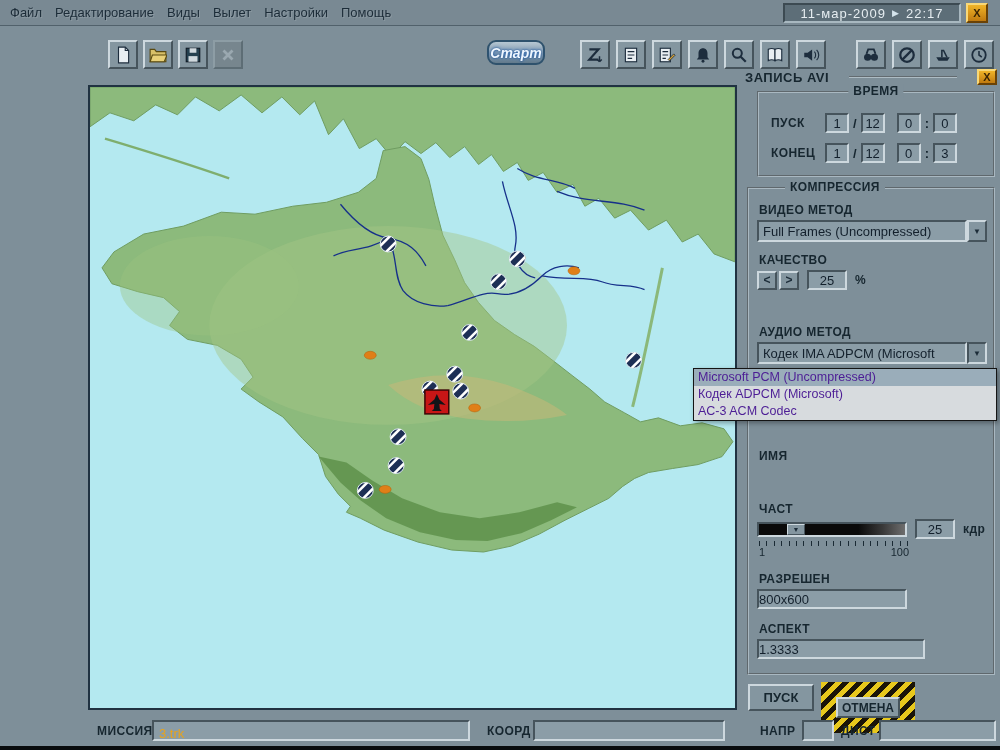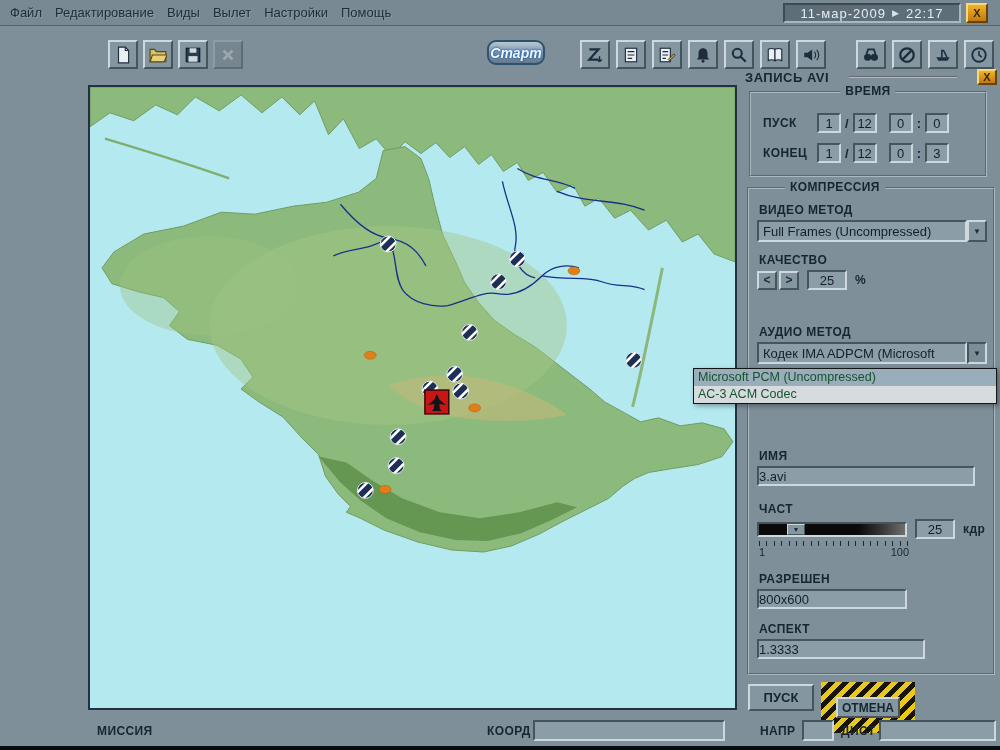--- a/index.html
+++ b/index.html
@@ -55,7 +55,7 @@
 
   .gb { position:absolute; border:2px groove #a9b8c1; }
   .gb .legend { position:absolute; top:-9px; background:#7e8f99; padding:0 5px; }
-  #time-box { left:4px; top:26px; width:238px; height:86px; }
+  #time-box { left:12px; top:26px; width:238px; height:86px; }
   #time-box .legend { left:50%; transform:translateX(-50%); }
   .time-row { position:absolute; left:12px; display:flex; align-items:center; gap:4px; }
   .time-row .rlabel { width:50px; }

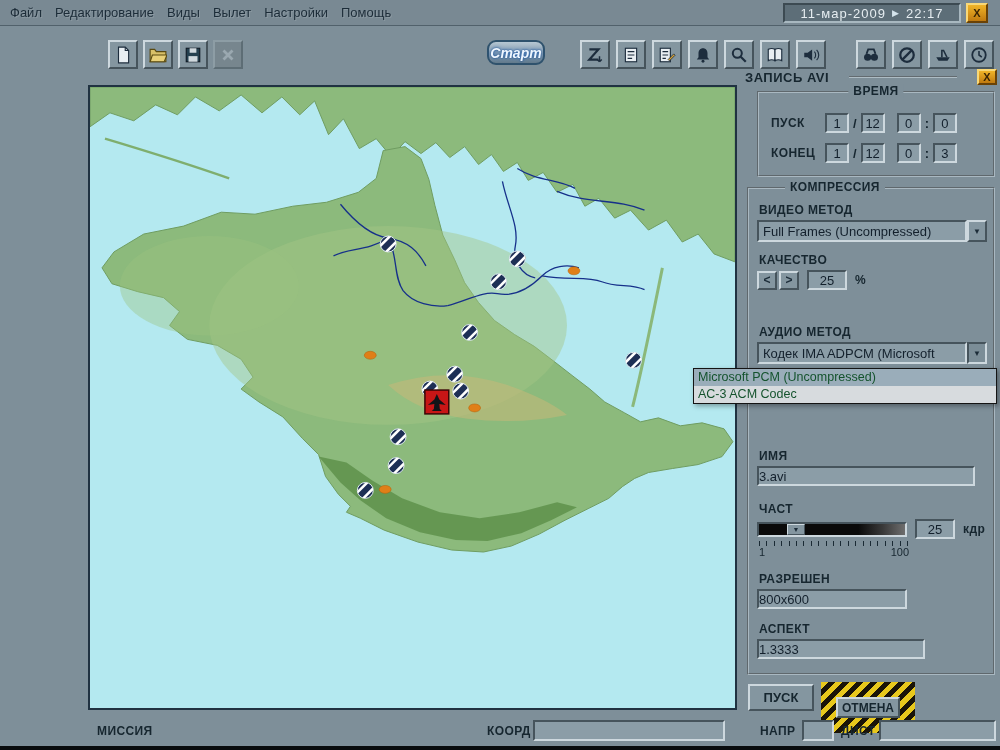--- a/index.html
+++ b/index.html
@@ -99,7 +99,7 @@
               background:#d7dbde; border:1px solid #141414; z-index:50;
               box-shadow:2px 2px 5px rgba(0,0,0,.35); }
   #dropdown .opt { height:17px; line-height:17px; padding-left:4px; font-size:12.5px;
-                   color:#14532d; white-space:nowrap; overflow:hidden; cursor:pointer; }
+                   color:#4c1d95; white-space:nowrap; overflow:hidden; cursor:pointer; }
   #dropdown .opt.sel { background:#9aadba; }
 
   

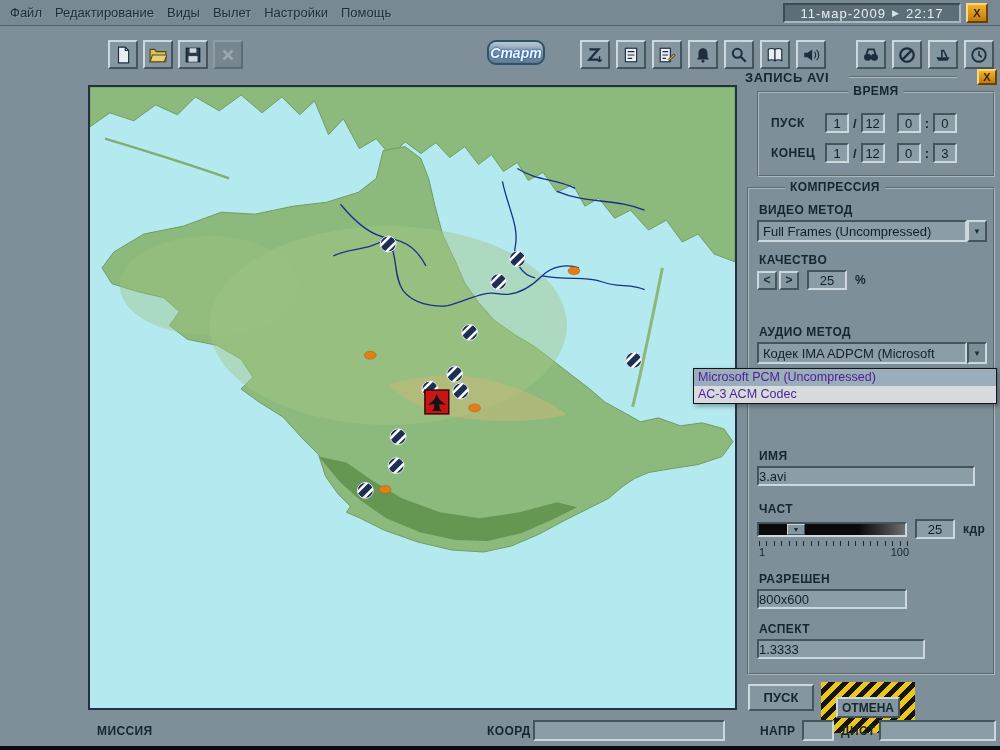--- a/index.html
+++ b/index.html
@@ -391,6 +391,7 @@
 
 <div id="dropdown">
   <div class="opt sel">Microsoft PCM (Uncompressed)</div>
+  <div class="opt">Кодек ADPCM (Microsoft)</div>
   <div class="opt">AC-3 ACM Codec</div>
 </div>
 

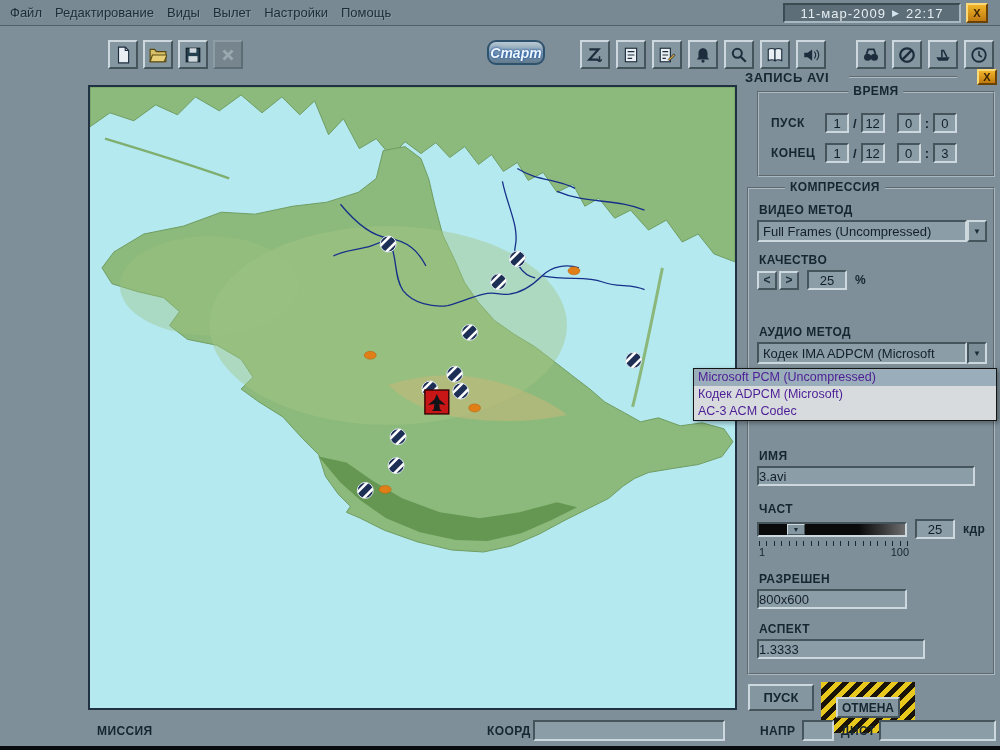--- a/index.html
+++ b/index.html
@@ -356,7 +356,6 @@
     </div>
 
     <span class="abs lbl" style="left:10px;top:260px">ИМЯ</span>
-    <input class="abs recessed fldtext" style="left: 8px; top: 277px; width: 218px; height: 20px;" readonly="" value="3.avi">
 
     <span class="abs lbl" style="left:10px;top:313px">ЧАСТ</span>
     <div class="abs" style="left:8px;top:330px;display:flex;align-items:center;gap:8px">

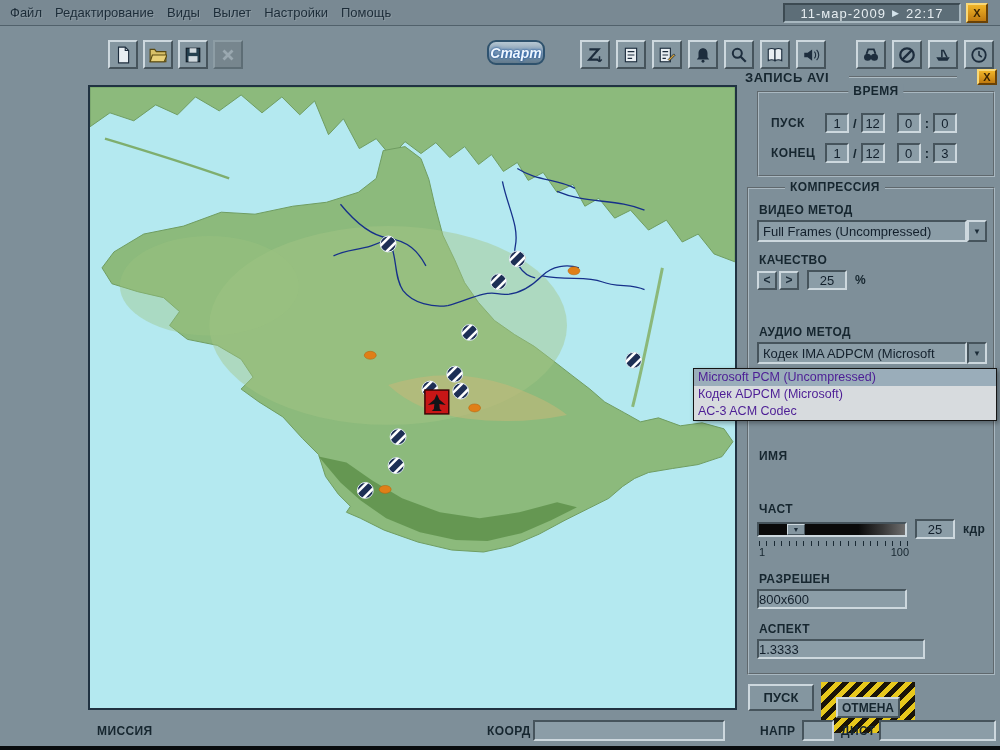--- a/index.html
+++ b/index.html
@@ -396,6 +396,9 @@
 
 <div id="statusbar">
   <span class="lbl" style="position:absolute;left:97px;top:8px">МИССИЯ</span>
+  <div class="sfield recessed" style="left:152px;width:318px">
+    <span id="mission-value">3.trk</span>
+  </div>
   <span class="lbl" style="position:absolute;left:487px;top:8px">КООРД</span>
   <div class="sfield recessed" style="left:533px;width:192px"></div>
   <span class="lbl" style="position:absolute;left:760px;top:8px">НАПР</span>

